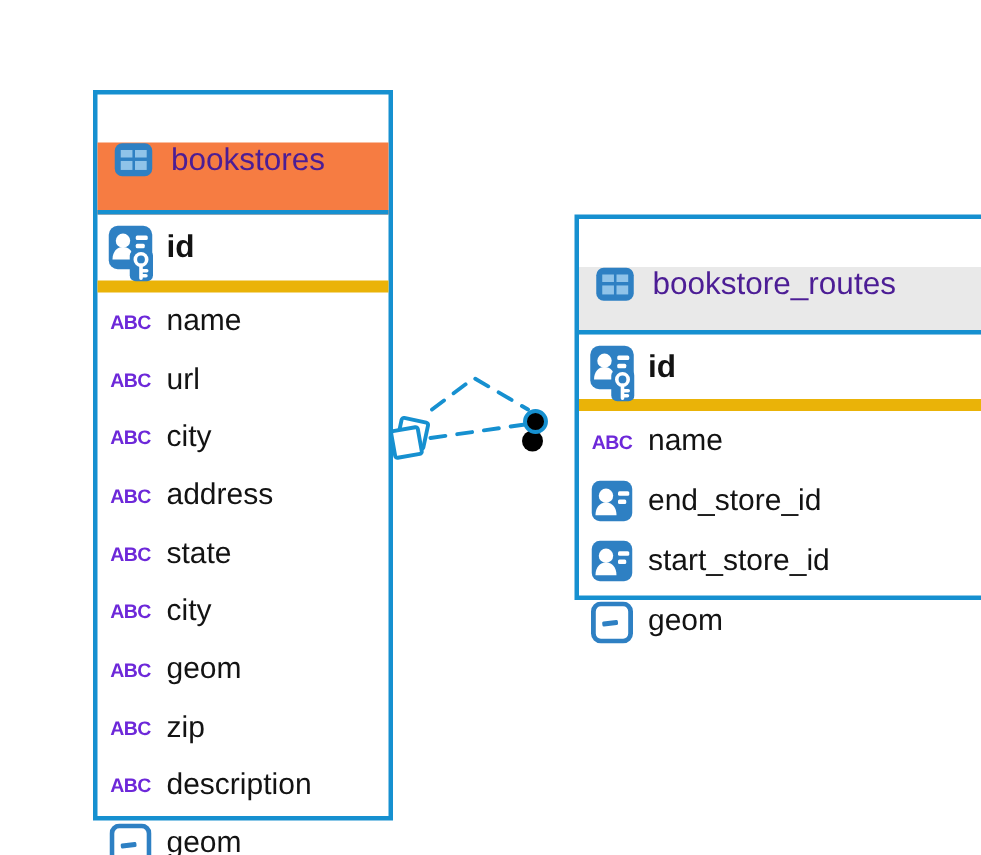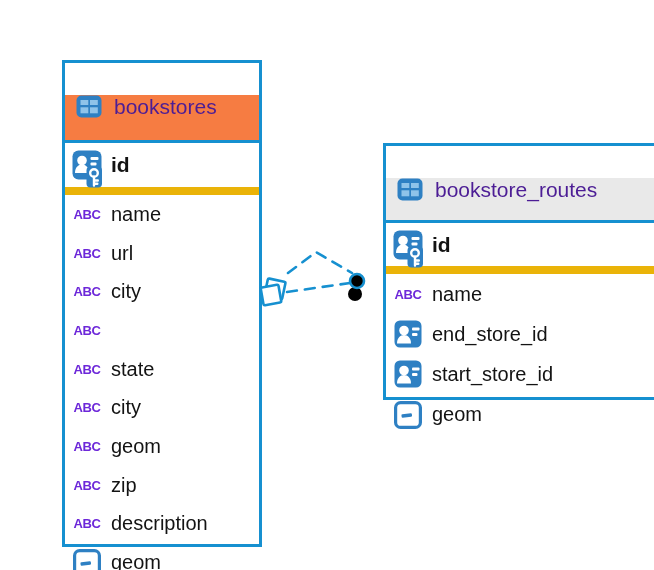--- a/index.html
+++ b/index.html
@@ -105,6 +105,7 @@
       </div>
       <div class="row frow">
         <span class="abc">ABC</span>
+        <span class="flabel">address</span>
       </div>
       <div class="row frow">
         <span class="abc">ABC</span>

